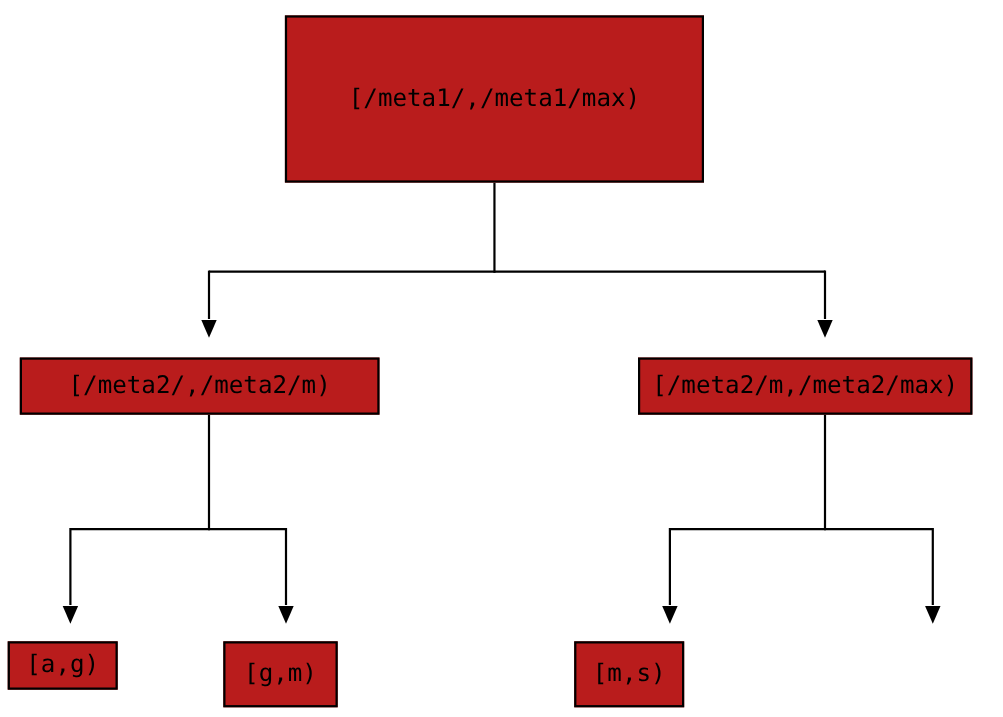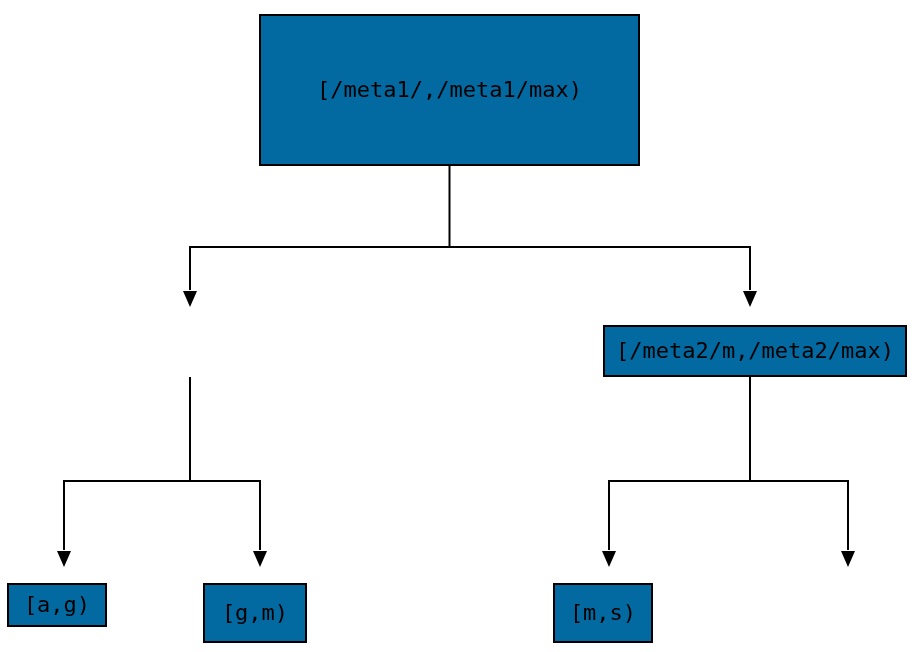--- a/index.html
+++ b/index.html
@@ -25,7 +25,7 @@
     position: absolute;
     box-sizing: border-box;
     border: 2px solid #000000;
-    background: #0369a1;
+    background: #b91c1c;
     display: flex;
     align-items: center;
     justify-content: center;

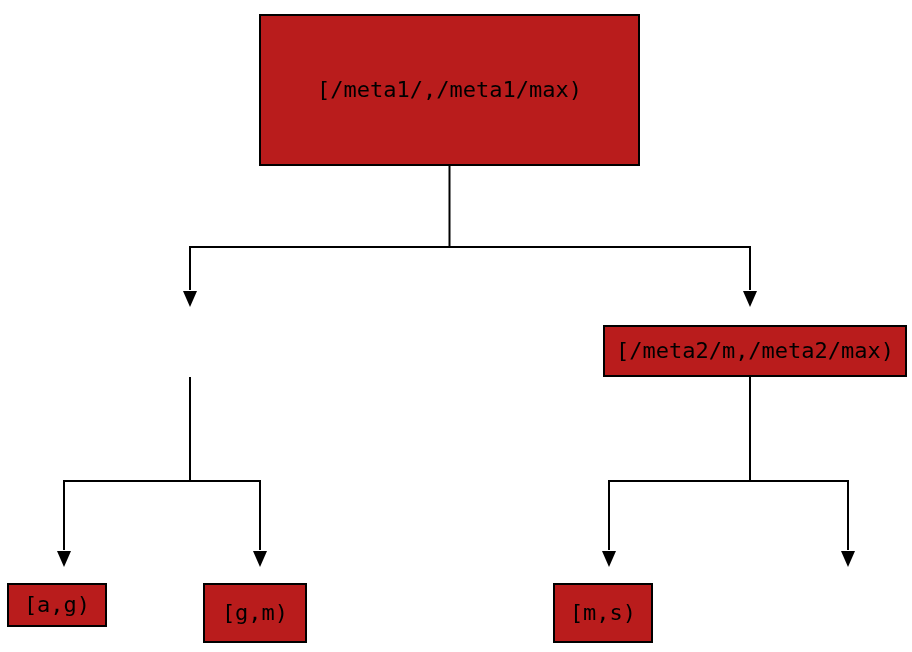--- a/index.html
+++ b/index.html
@@ -84,6 +84,9 @@
     <span>[/meta1/,/meta1/max)</span>
   </div>
 
+  <div class="node node-l2a">
+    <span>[/meta2/,/meta2/m)</span>
+  </div>
 
   <div class="node node-l2b">
     <span>[/meta2/m,/meta2/max)</span>

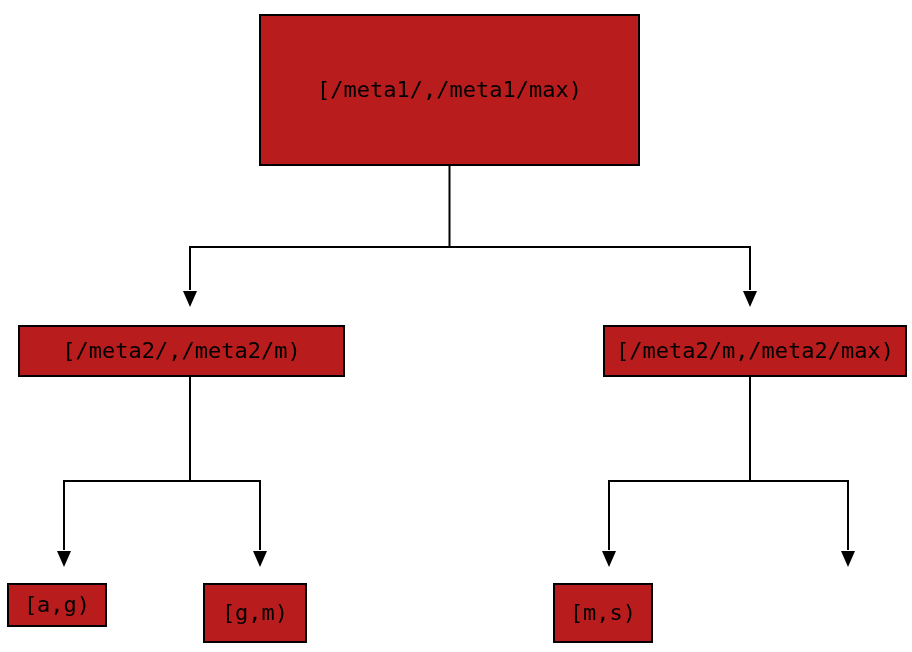--- a/index.html
+++ b/index.html
@@ -36,7 +36,7 @@
   }
   .node-root  { left: 259px; top: 14px;  width: 381px; height: 152px; }
   .node-l2a   { left: 18px;  top: 325px; width: 327px; height: 52px; }
-  .node-l2b   { left: 580px; top: 325px; width: 304px; height: 52px; margin-left: 23px; }
+  .node-l2b   { left: 580px; top: 325px; width: 304px; height: 52px; }
   .node-leaf1 { left: 7px;   top: 583px; width: 100px; height: 44px; }
   .node-leaf2 { left: 203px; top: 583px; width: 104px; height: 60px; }
   .node-leaf3 { left: 553px; top: 583px; width: 100px; height: 60px; }

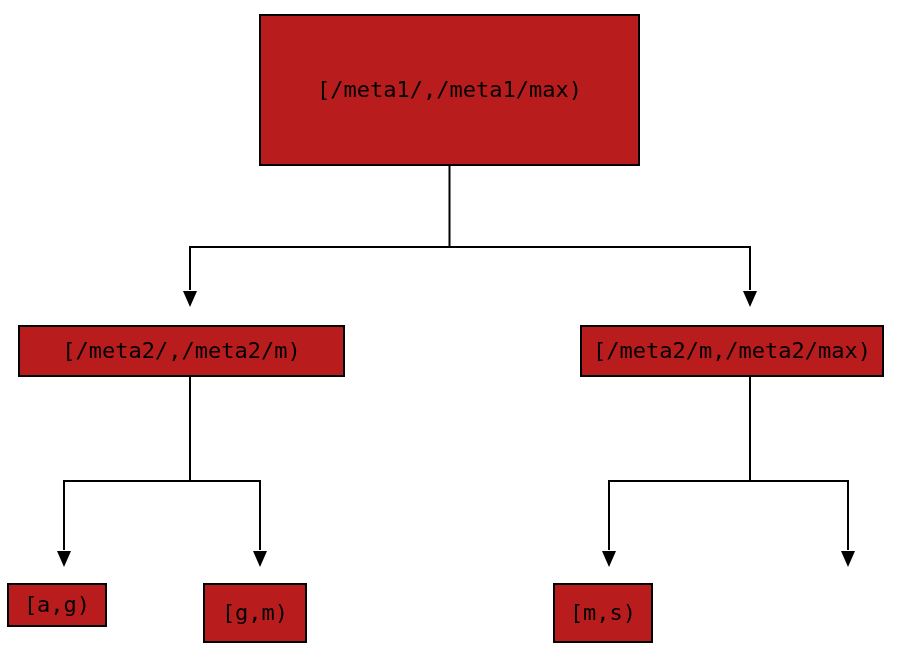--- a/index.html
+++ b/index.html
@@ -39,7 +39,7 @@
   .node-l2b   { left: 580px; top: 325px; width: 304px; height: 52px; }
   .node-leaf1 { left: 7px;   top: 583px; width: 100px; height: 44px; }
   .node-leaf2 { left: 203px; top: 583px; width: 104px; height: 60px; }
-  .node-leaf3 { left: 553px; top: 583px; width: 100px; height: 60px; }
+  .node-leaf3 { left: 522px; top: 583px; width: 100px; height: 60px; }
   .node-leaf4 { left: 778px; top: 583px; width: 115px; height: 60px; }
 </style>
 </head>

